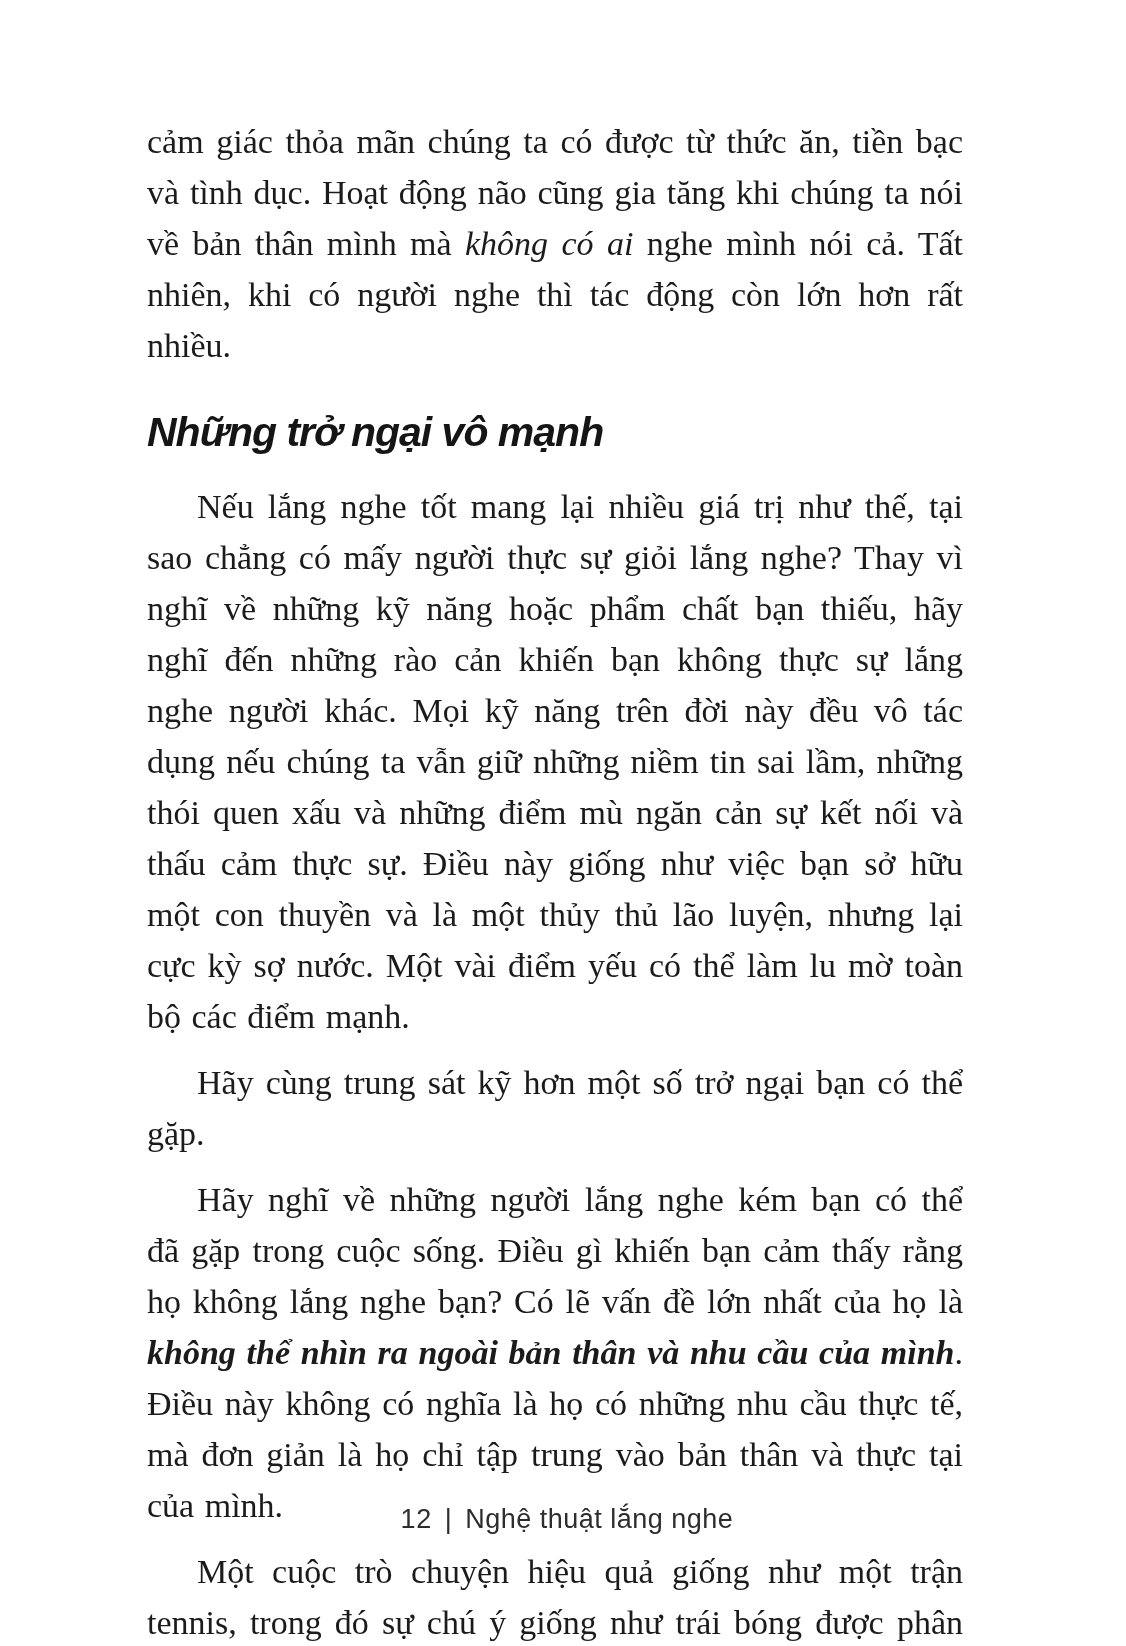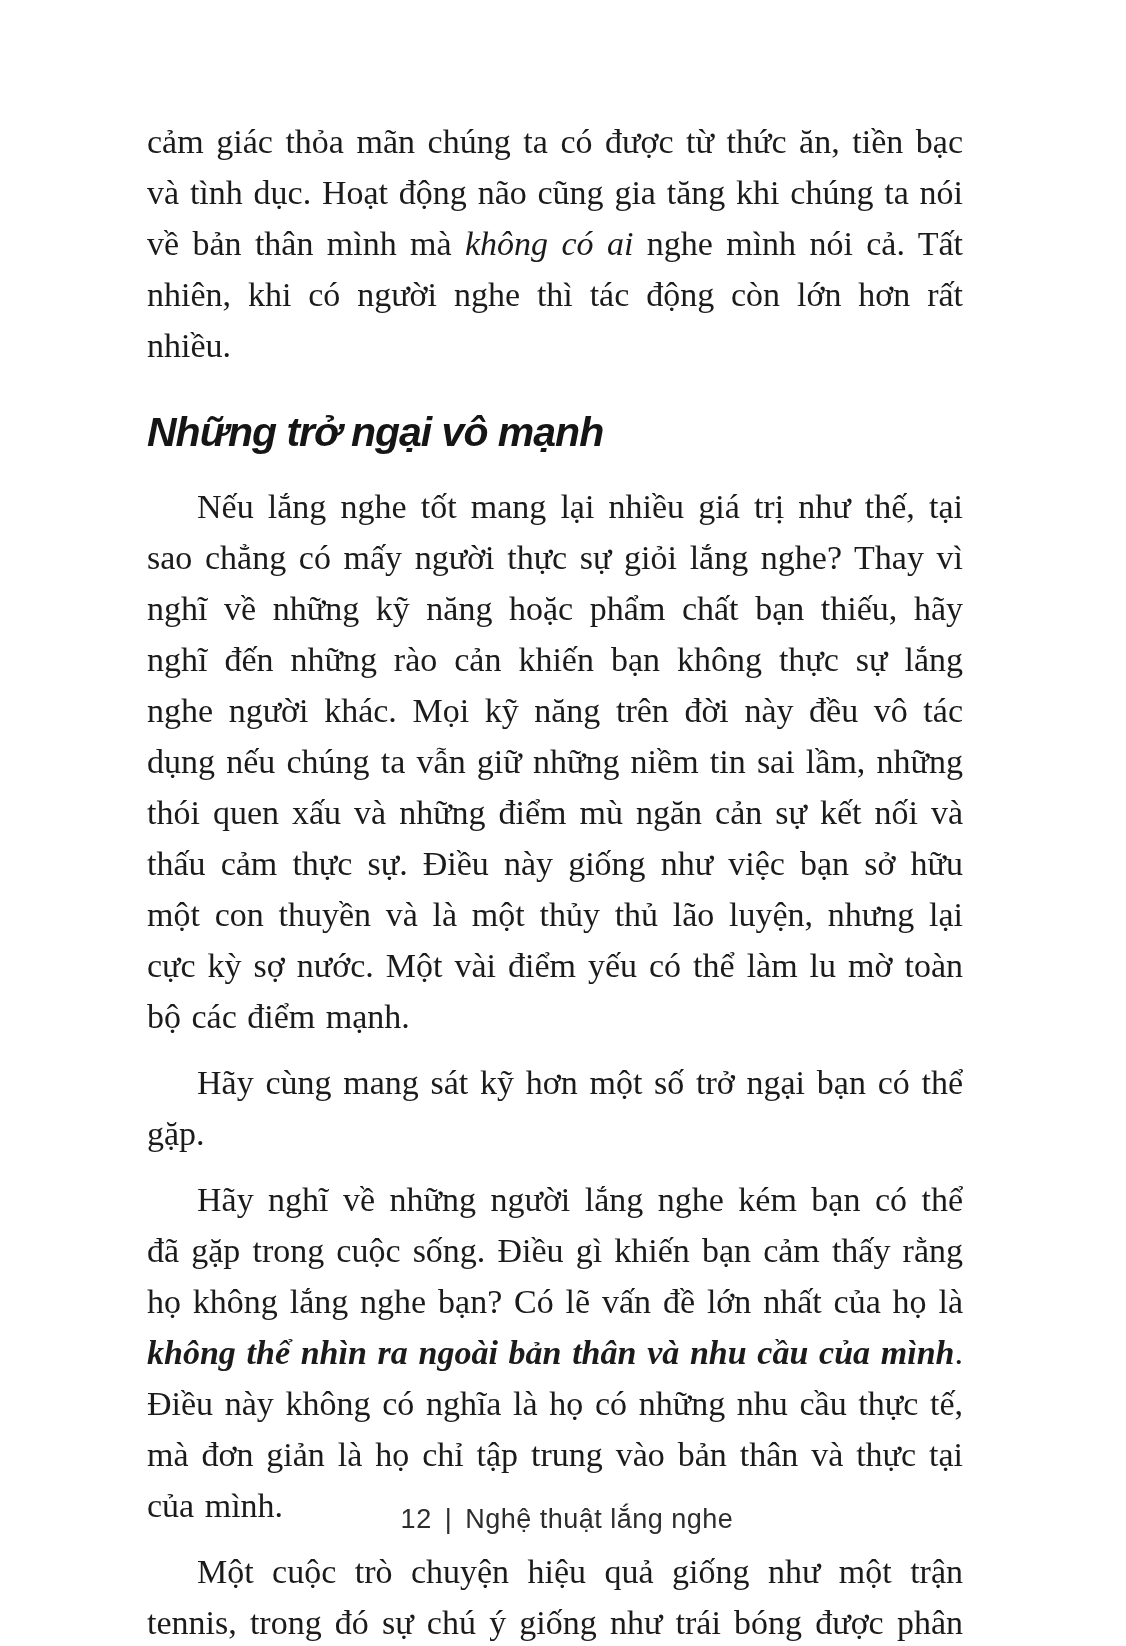--- a/index.html
+++ b/index.html
@@ -86,7 +86,7 @@
 
     <p class="body indent">Nếu lắng nghe tốt mang lại nhiều giá trị như thế, tại sao chẳng có mấy người thực sự giỏi lắng nghe? Thay vì nghĩ về những kỹ năng hoặc phẩm chất bạn thiếu, hãy nghĩ đến những rào cản khiến bạn không thực sự lắng nghe người khác. Mọi kỹ năng trên đời này đều vô tác dụng nếu chúng ta vẫn giữ những niềm tin sai lầm, những thói quen xấu và những điểm mù ngăn cản sự kết nối và thấu cảm thực sự. Điều này giống như việc bạn sở hữu một con thuyền và là một thủy thủ lão luyện, nhưng lại cực kỳ sợ nước. Một vài điểm yếu có thể làm lu mờ toàn bộ các điểm mạnh.</p>
 
-    <p class="body indent">Hãy cùng mang sát kỹ hơn một số trở ngại bạn có thể gặp.</p>
+    <p class="body indent">Hãy cùng trung sát kỹ hơn một số trở ngại bạn có thể gặp.</p>
 
     <p class="body indent"><span>Hãy nghĩ về những người lắng nghe kém bạn có thể đã gặp trong cuộc sống. Điều gì khiến bạn cảm thấy rằng họ không lắng nghe bạn? Có lẽ vấn đề lớn nhất của họ là </span><strong><em>không thể nhìn ra ngoài bản thân và nhu cầu của mình</em></strong><span>. Điều này không có nghĩa là họ có những nhu cầu thực tế, mà đơn giản là họ chỉ tập trung vào bản thân và thực tại của mình.</span></p>
 

